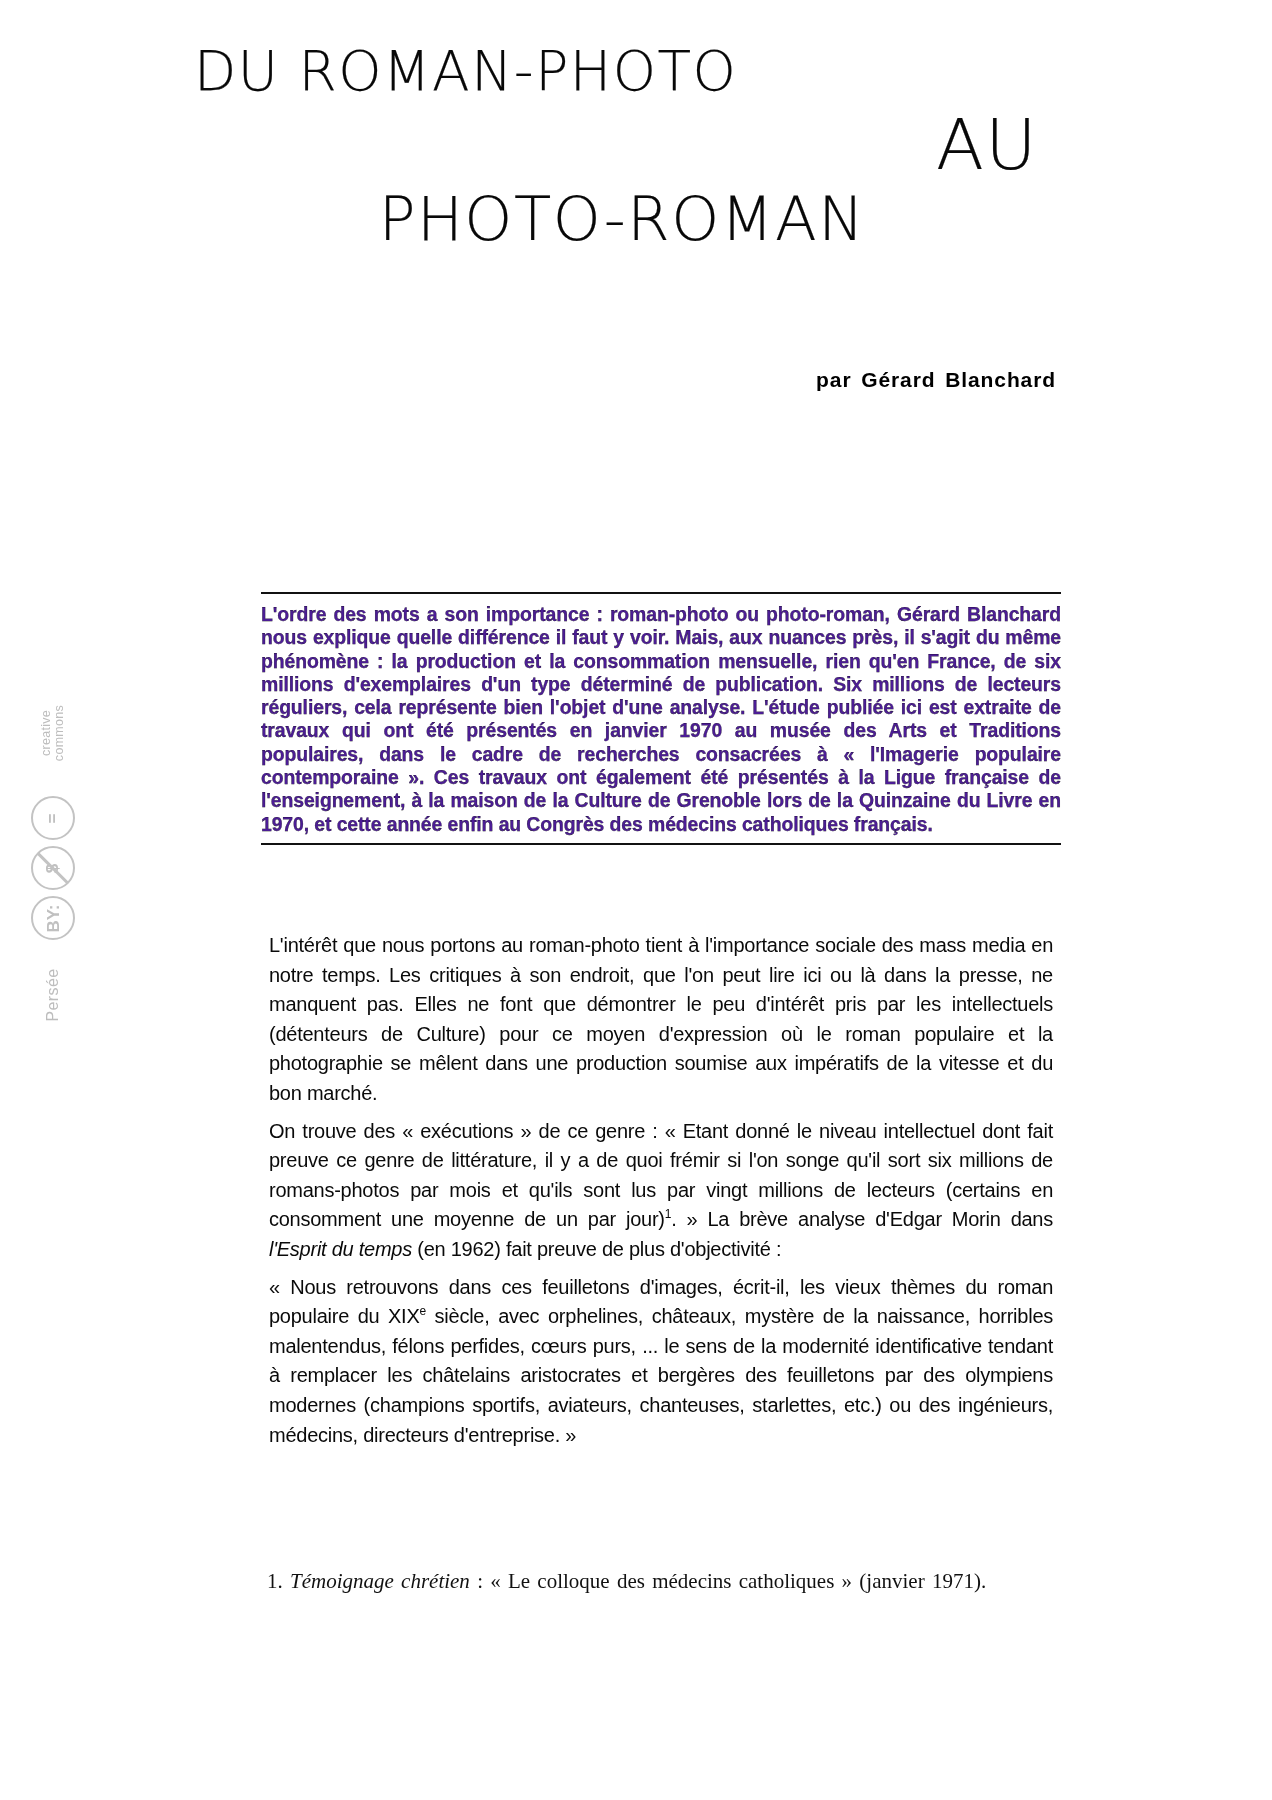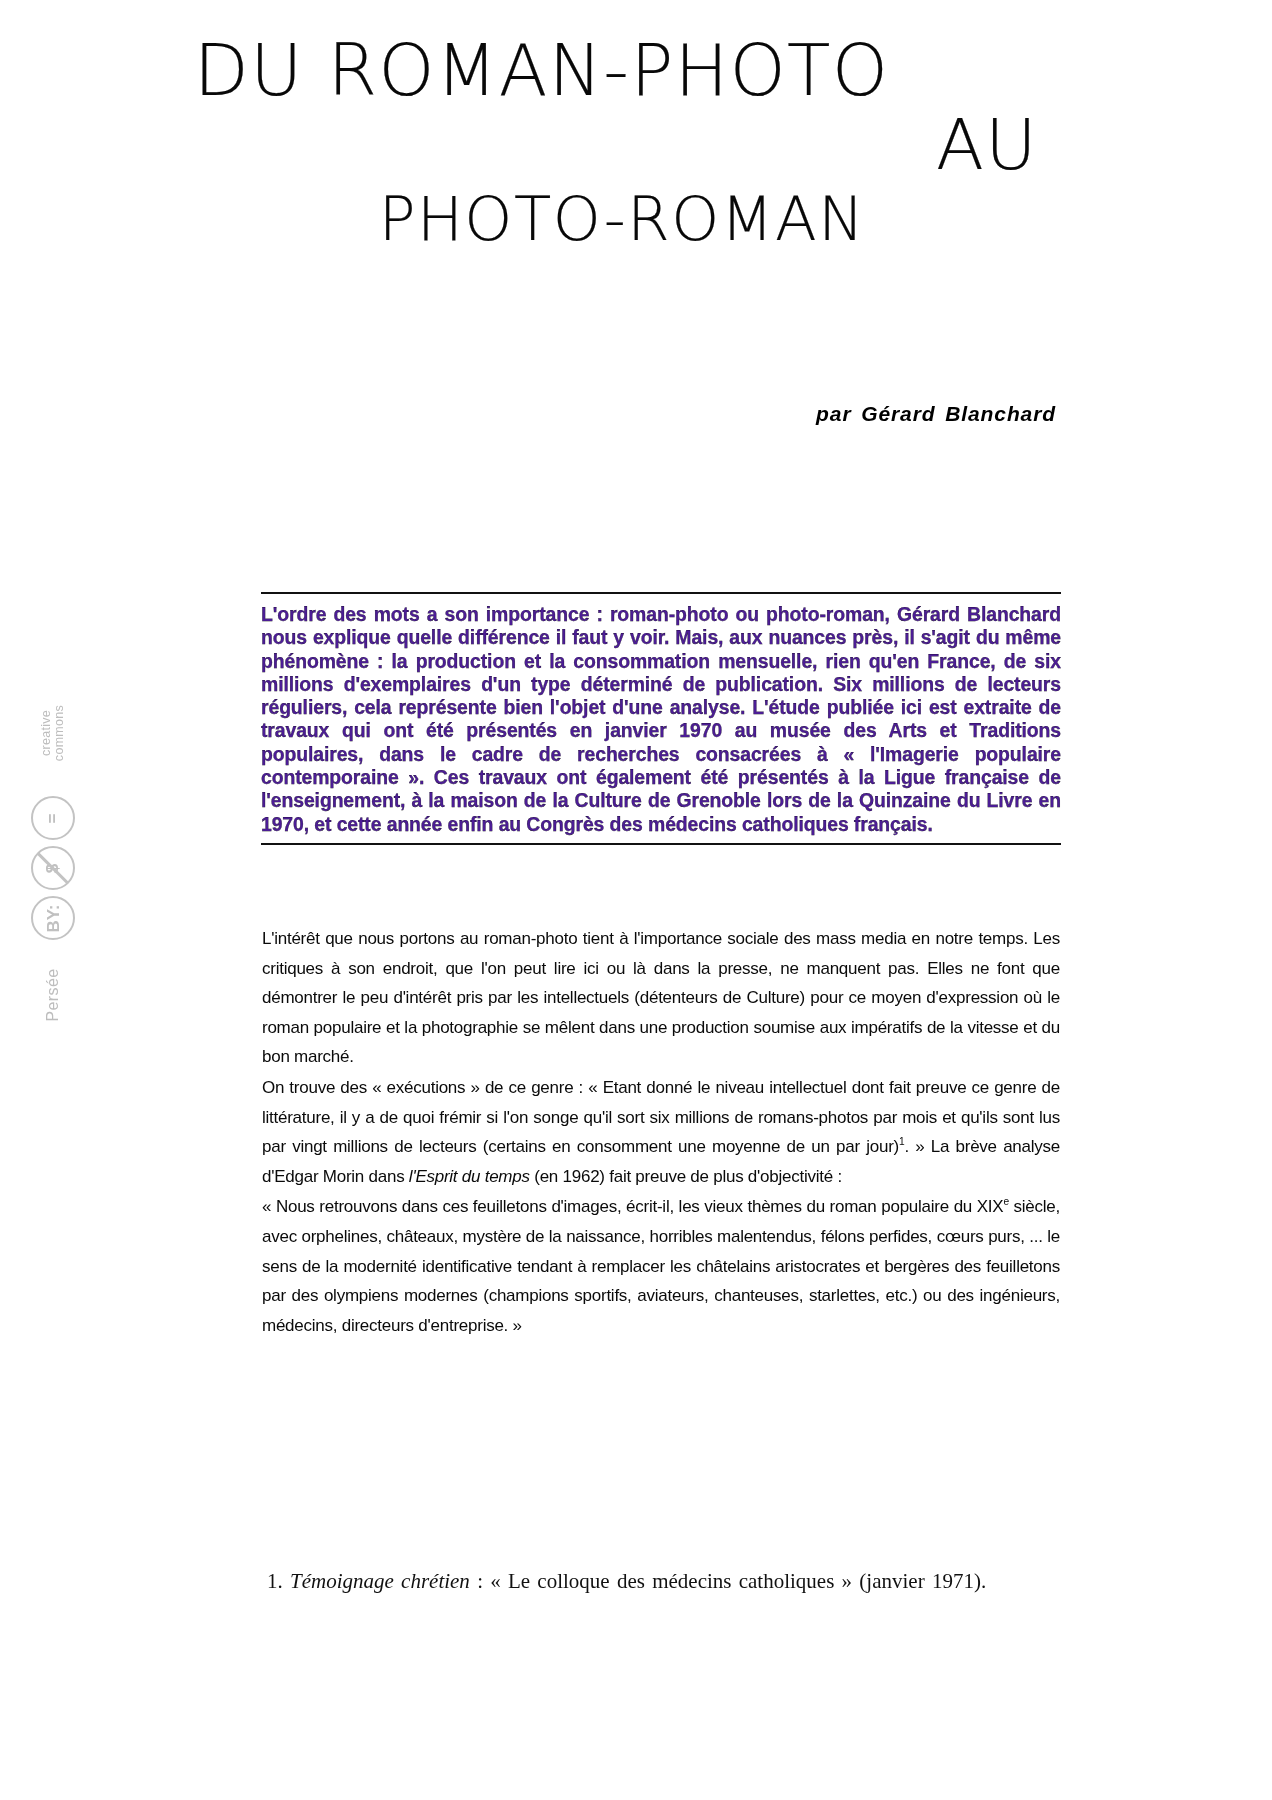--- a/index.html
+++ b/index.html
@@ -39,7 +39,7 @@
     white-space: nowrap;
     -webkit-text-stroke: 0.2px #000;
   }
-  .title-line.l1 { text-align: left; padding-left: 4px; font-size: 71px; }
+  .title-line.l1 { text-align: left; padding-left: 4px; font-size: 55px; }
   .title-line.l2 { padding-right: 18px; }
   .title-line.l3 { text-align: center; padding-right: 2px; font-size: 61px; }
 

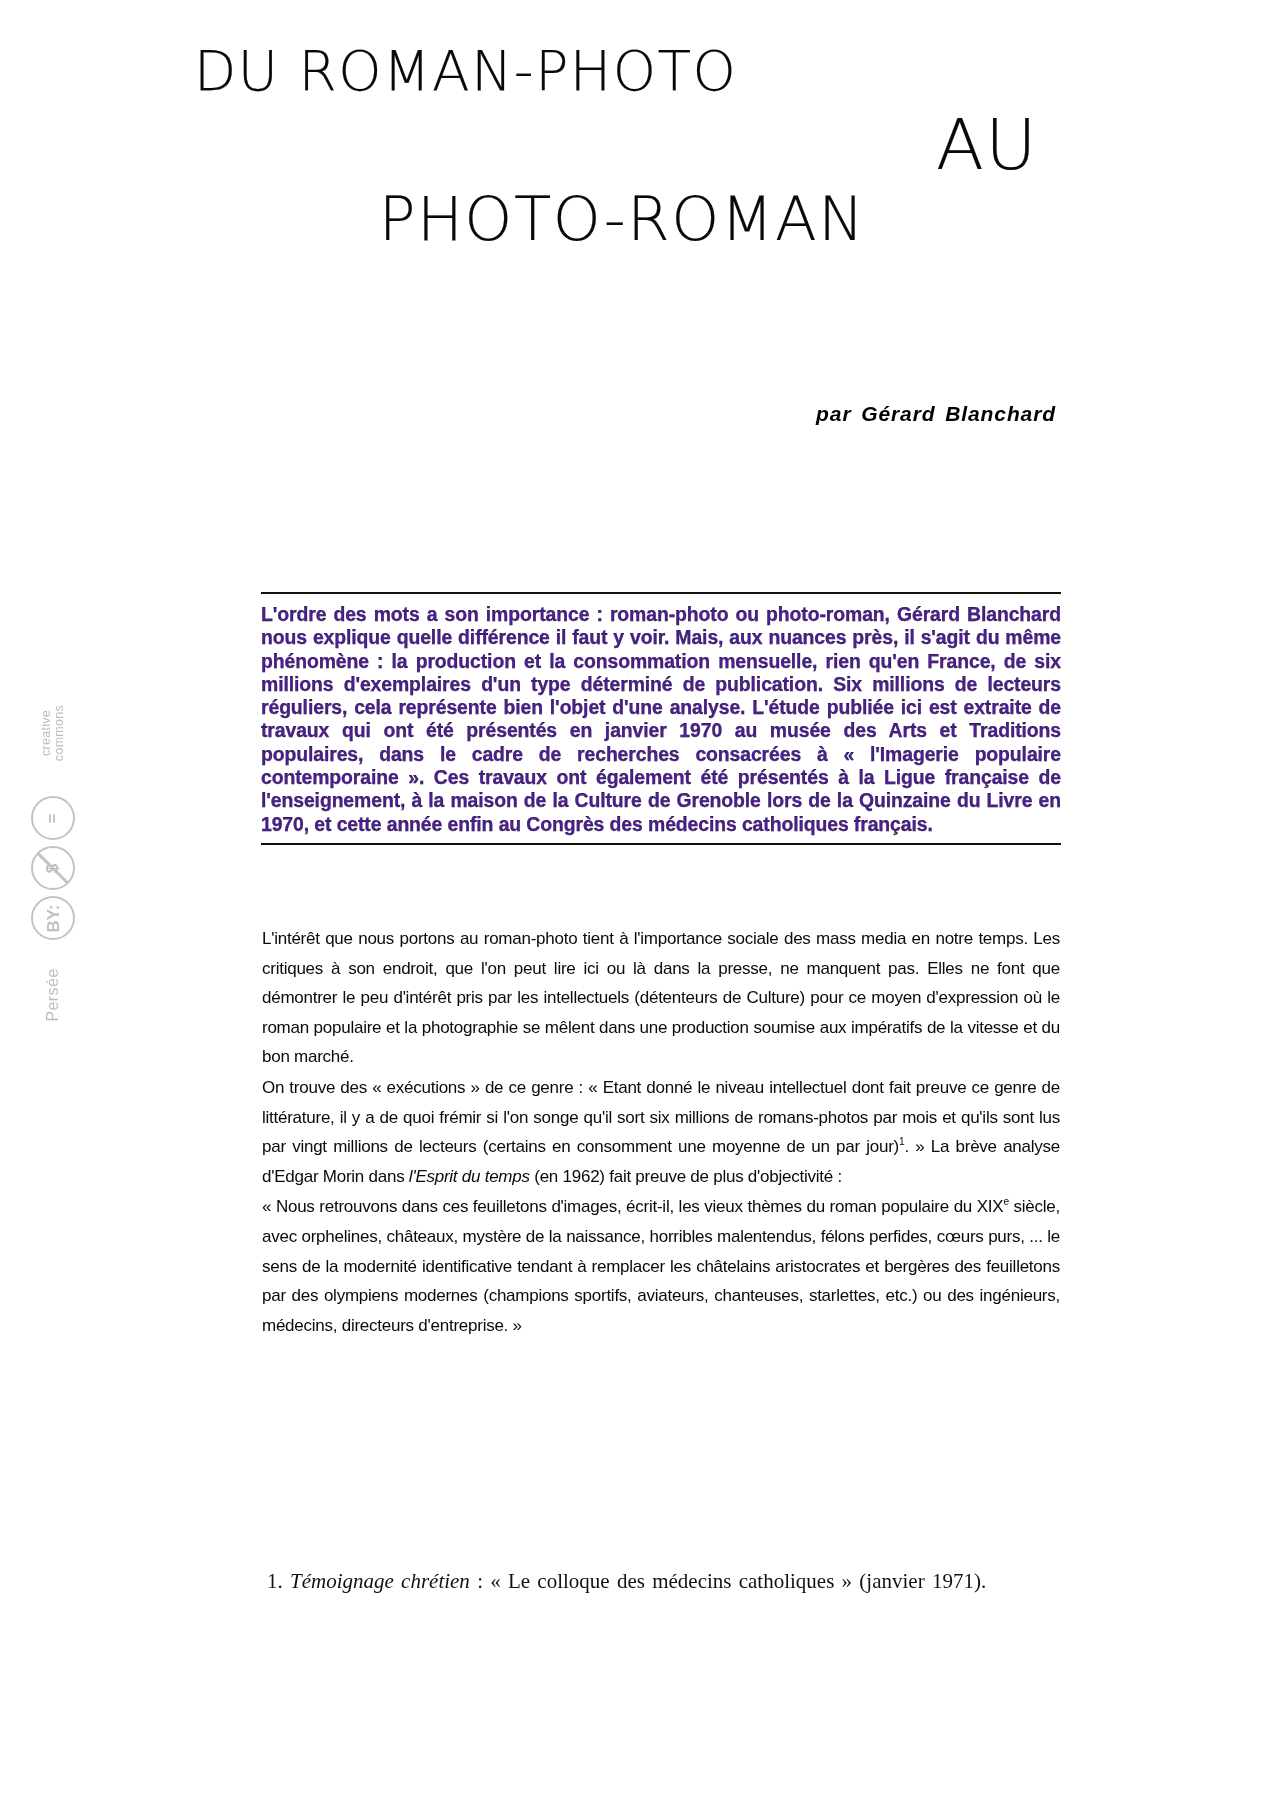--- a/index.html
+++ b/index.html
@@ -47,14 +47,13 @@
   .byline {
     position: absolute;
     right: 216px;
-    top: 402px;
+    top: 368px;
     font-family: "Liberation Sans", sans-serif;
     font-weight: bold;
     font-size: 21px;
     letter-spacing: 0.9px;
     word-spacing: 3px;
     color: #000;
-    font-style: italic;
   }
 
   

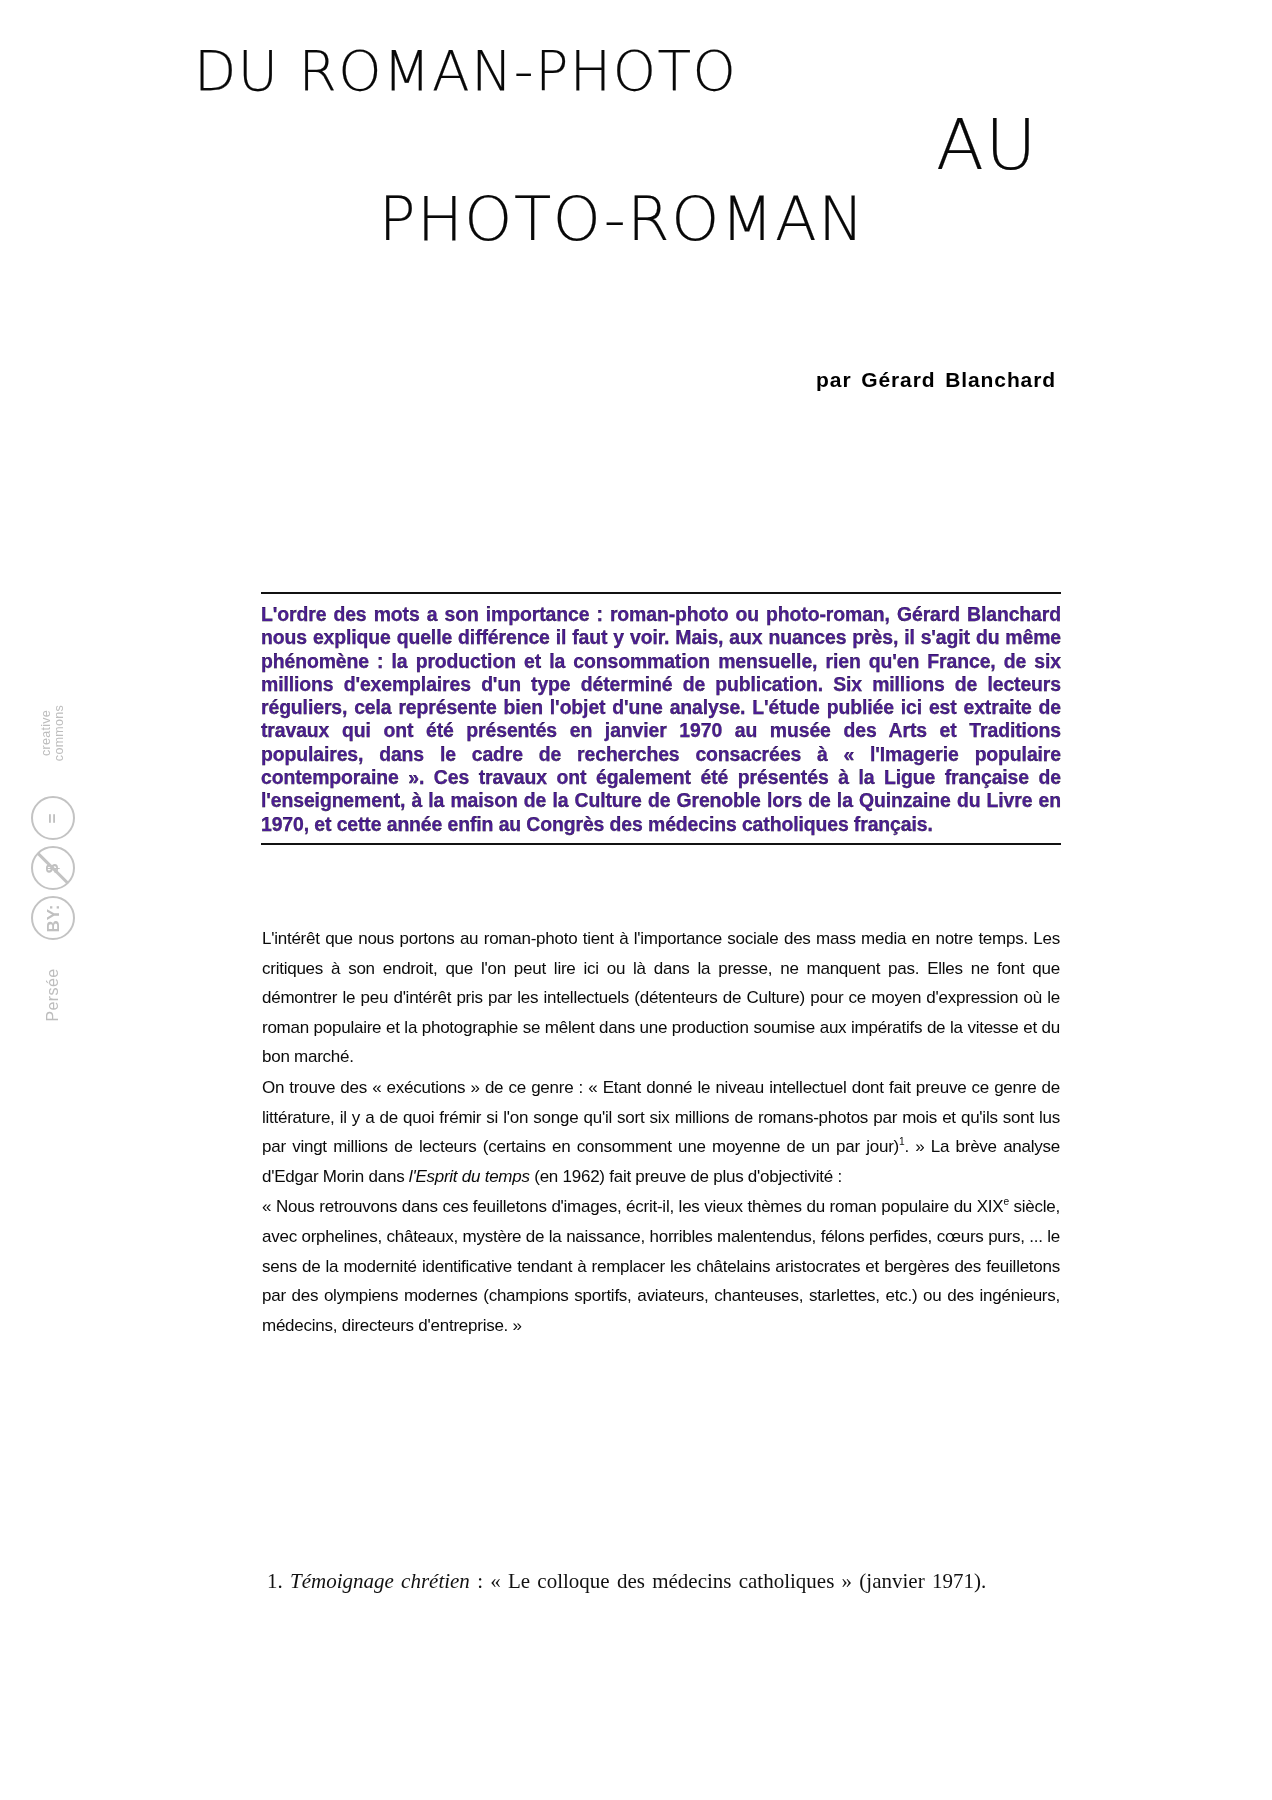--- a/index.html
+++ b/index.html
@@ -87,9 +87,9 @@
     width: 800px;
   }
   .body-text p {
-    margin: 1px;
-    font-family: "Liberation Sans", sans-serif;
-    font-size: 17px;
+    margin: 8px;
+    font-family: "Liberation Sans", sans-serif;
+    font-size: 20px;
     line-height: 29.6px;
     text-align: justify;
     text-align-last: left;

